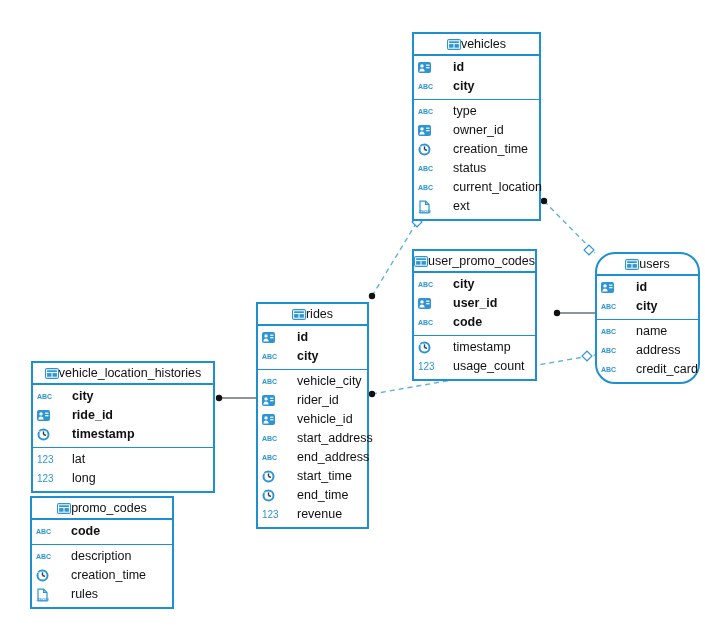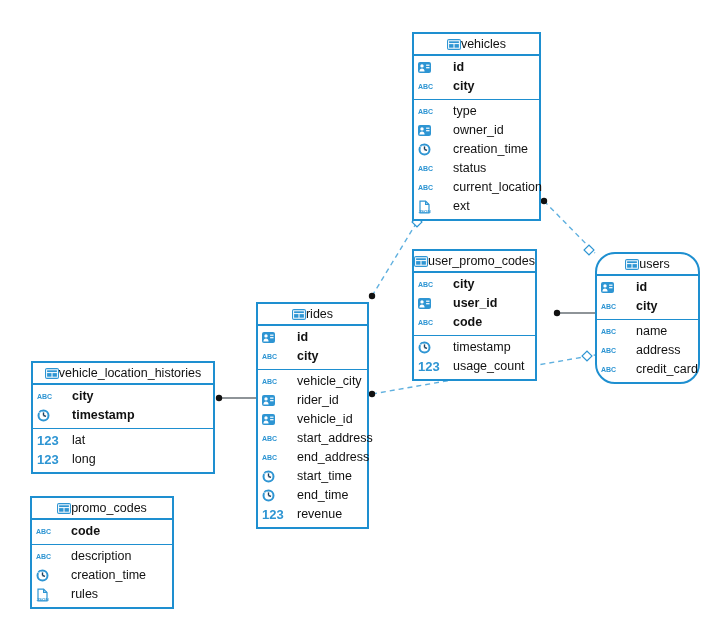--- a/index.html
+++ b/index.html
@@ -17,7 +17,7 @@
   .row.pk .label{font-weight:700;}
   .icon{flex:0 0 20px;width:20px;display:flex;align-items:center;justify-content:flex-start;}
   .abc{font-size:7px;font-weight:700;color:var(--iconblue);line-height:1;}
-  .num{font-size:13px;font-weight:700;color:var(--iconblue);line-height:1;}
+  .num{font-size:10px;font-weight:400;color:var(--iconblue);line-height:1;}
   .label{line-height:1;padding-left:12px;}
 </style>
 </head>

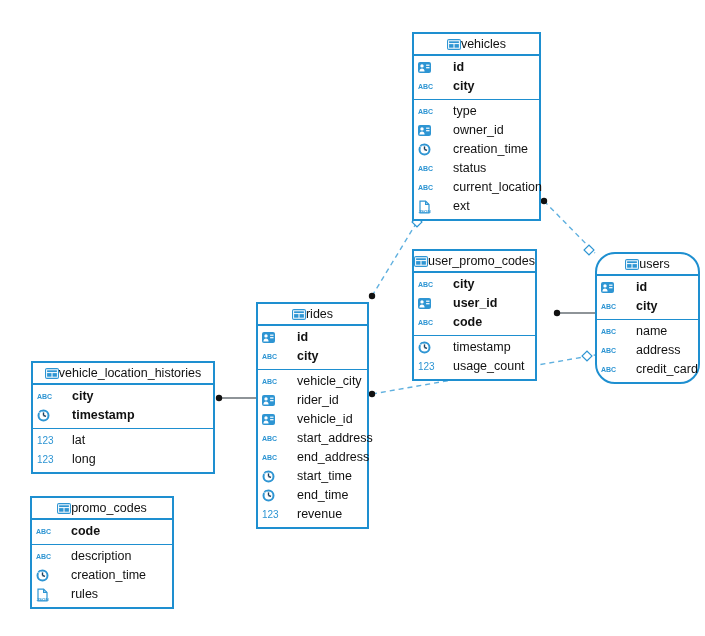--- a/index.html
+++ b/index.html
@@ -376,6 +376,18 @@
         </div>
         <div class="row pk">
           <span class="icon">
+            <svg width="13" height="11" viewBox="0 0 13 11">
+              <rect x="0" y="0" width="13" height="11" rx="2" fill="#2e95d3"></rect>
+              <circle cx="4" cy="3.9" r="1.7" fill="#fff"></circle>
+              <path d="M1.4 9.6c0-1.9 1.2-3 2.6-3s2.6 1.1 2.6 3z" fill="#fff"></path>
+              <rect x="8.1" y="2.6" width="3.4" height="1.2" fill="#fff"></rect>
+              <rect x="8.1" y="5.1" width="3.4" height="1.2" fill="#fff"></rect>
+            </svg>
+          </span>
+          <span class="label">ride_id</span>
+        </div>
+        <div class="row pk">
+          <span class="icon">
             <svg width="13" height="13" viewBox="0 0 13 13">
               <circle cx="6.5" cy="6.5" r="5" fill="#fff" stroke="#2e95d3" stroke-width="2"></circle>
               <line x1="6.5" y1="6.5" x2="6.5" y2="3.4" stroke="#1a3e5c" stroke-width="1.4"></line>

